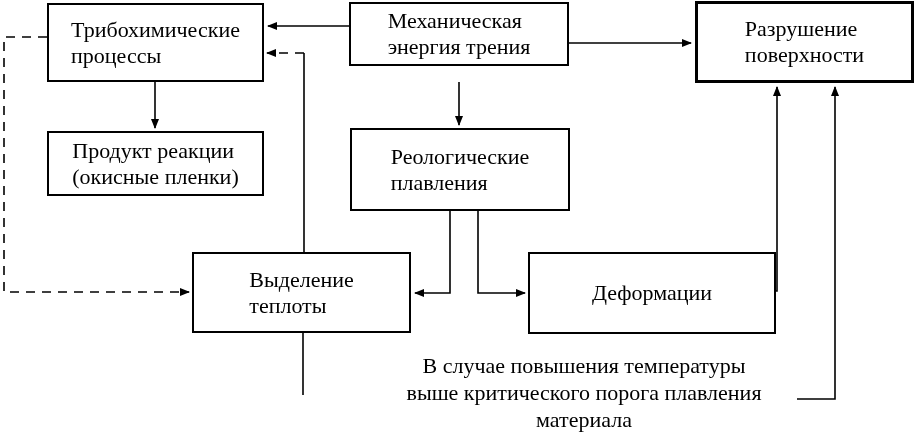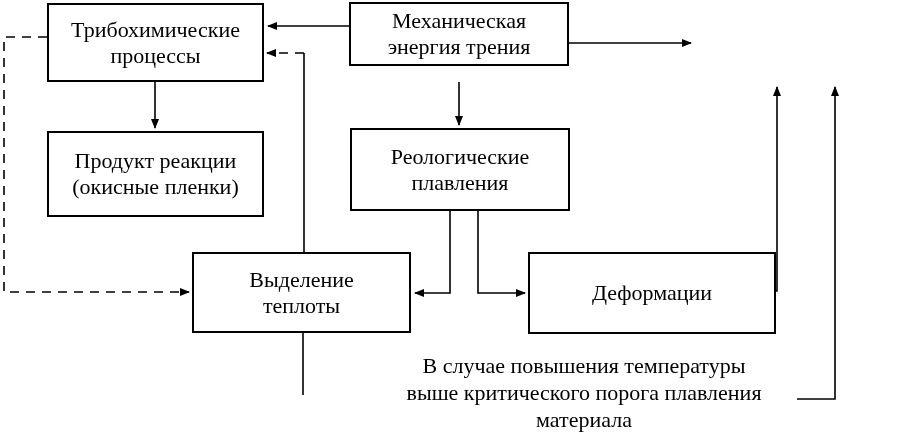--- a/index.html
+++ b/index.html
@@ -33,7 +33,6 @@
     display: flex;
     align-items: center;
     justify-content: center;
-    text-align: center;
     font-size: 22px;
     line-height: 26px;
     white-space: pre-line;

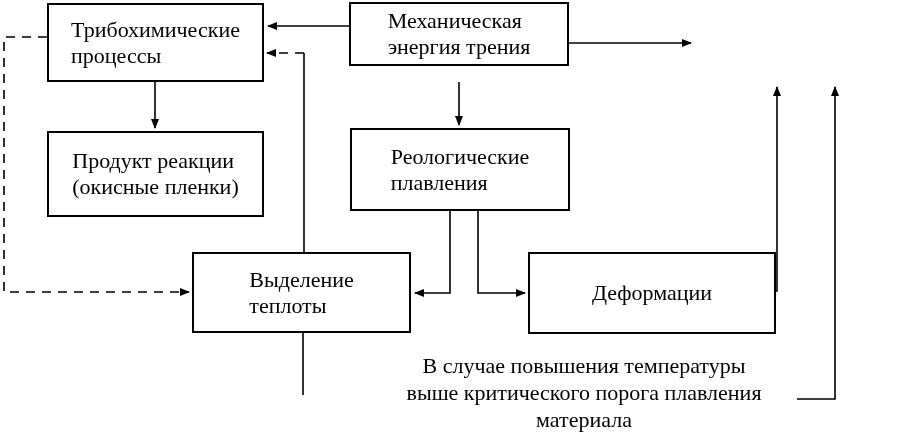--- a/index.html
+++ b/index.html
@@ -89,6 +89,10 @@
 энергия трения</span>
   </div>
 
+  <div class="node thick" style="left:695px; top:1px; width:219px; height:82px;">
+    <span>Разрушение
+поверхности</span>
+  </div>
 
   <div class="node" style="left:47px; top:131px; width:217px; height:86px;">
     <span>Продукт реакции

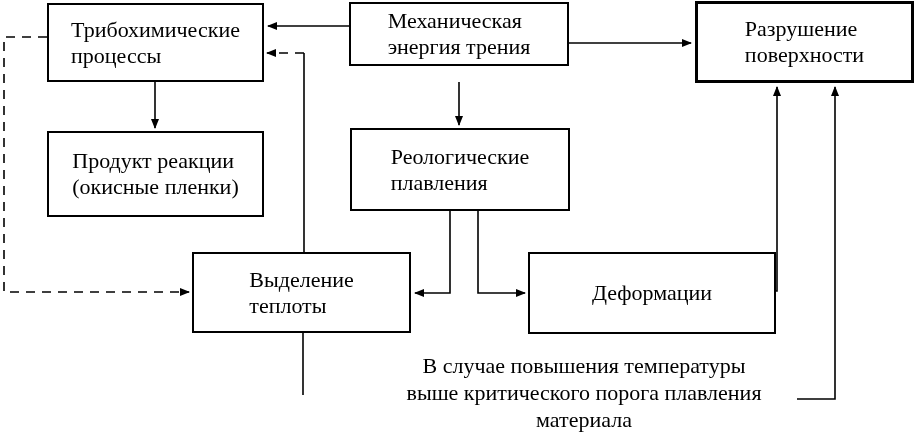--- a/index.html
+++ b/index.html
@@ -94,7 +94,7 @@
 поверхности</span>
   </div>
 
-  <div class="node" style="left:47px; top:131px; width:217px; height:86px;">
+  <div class="node" style="left:47px; top:131px; width:217px; height:65px;">
     <span>Продукт реакции
 (окисные пленки)</span>
   </div>

